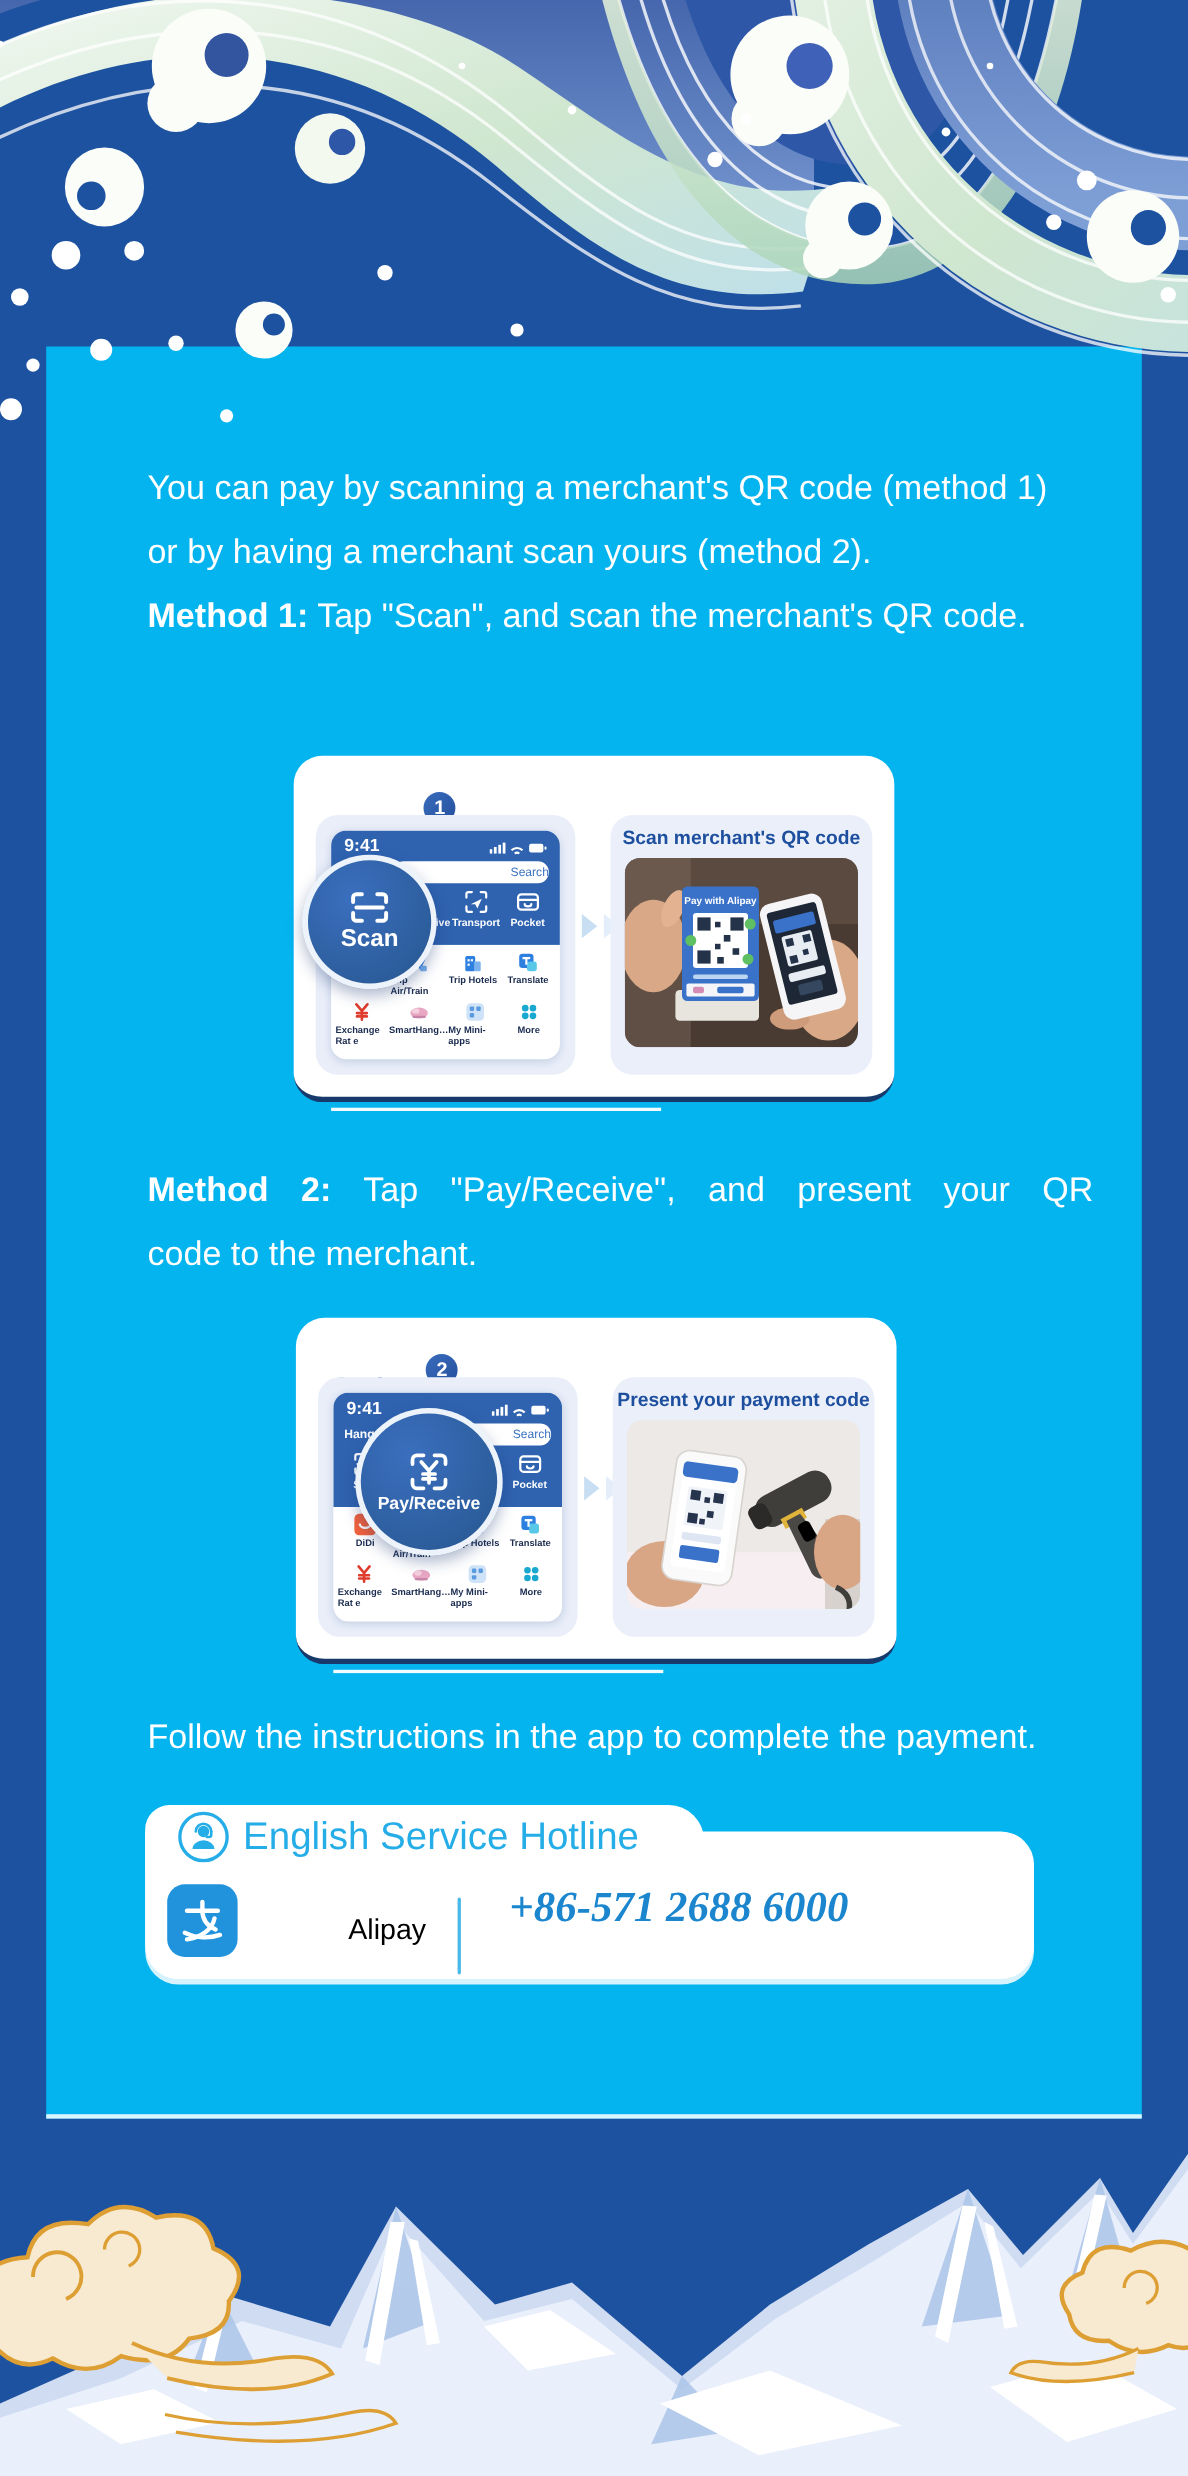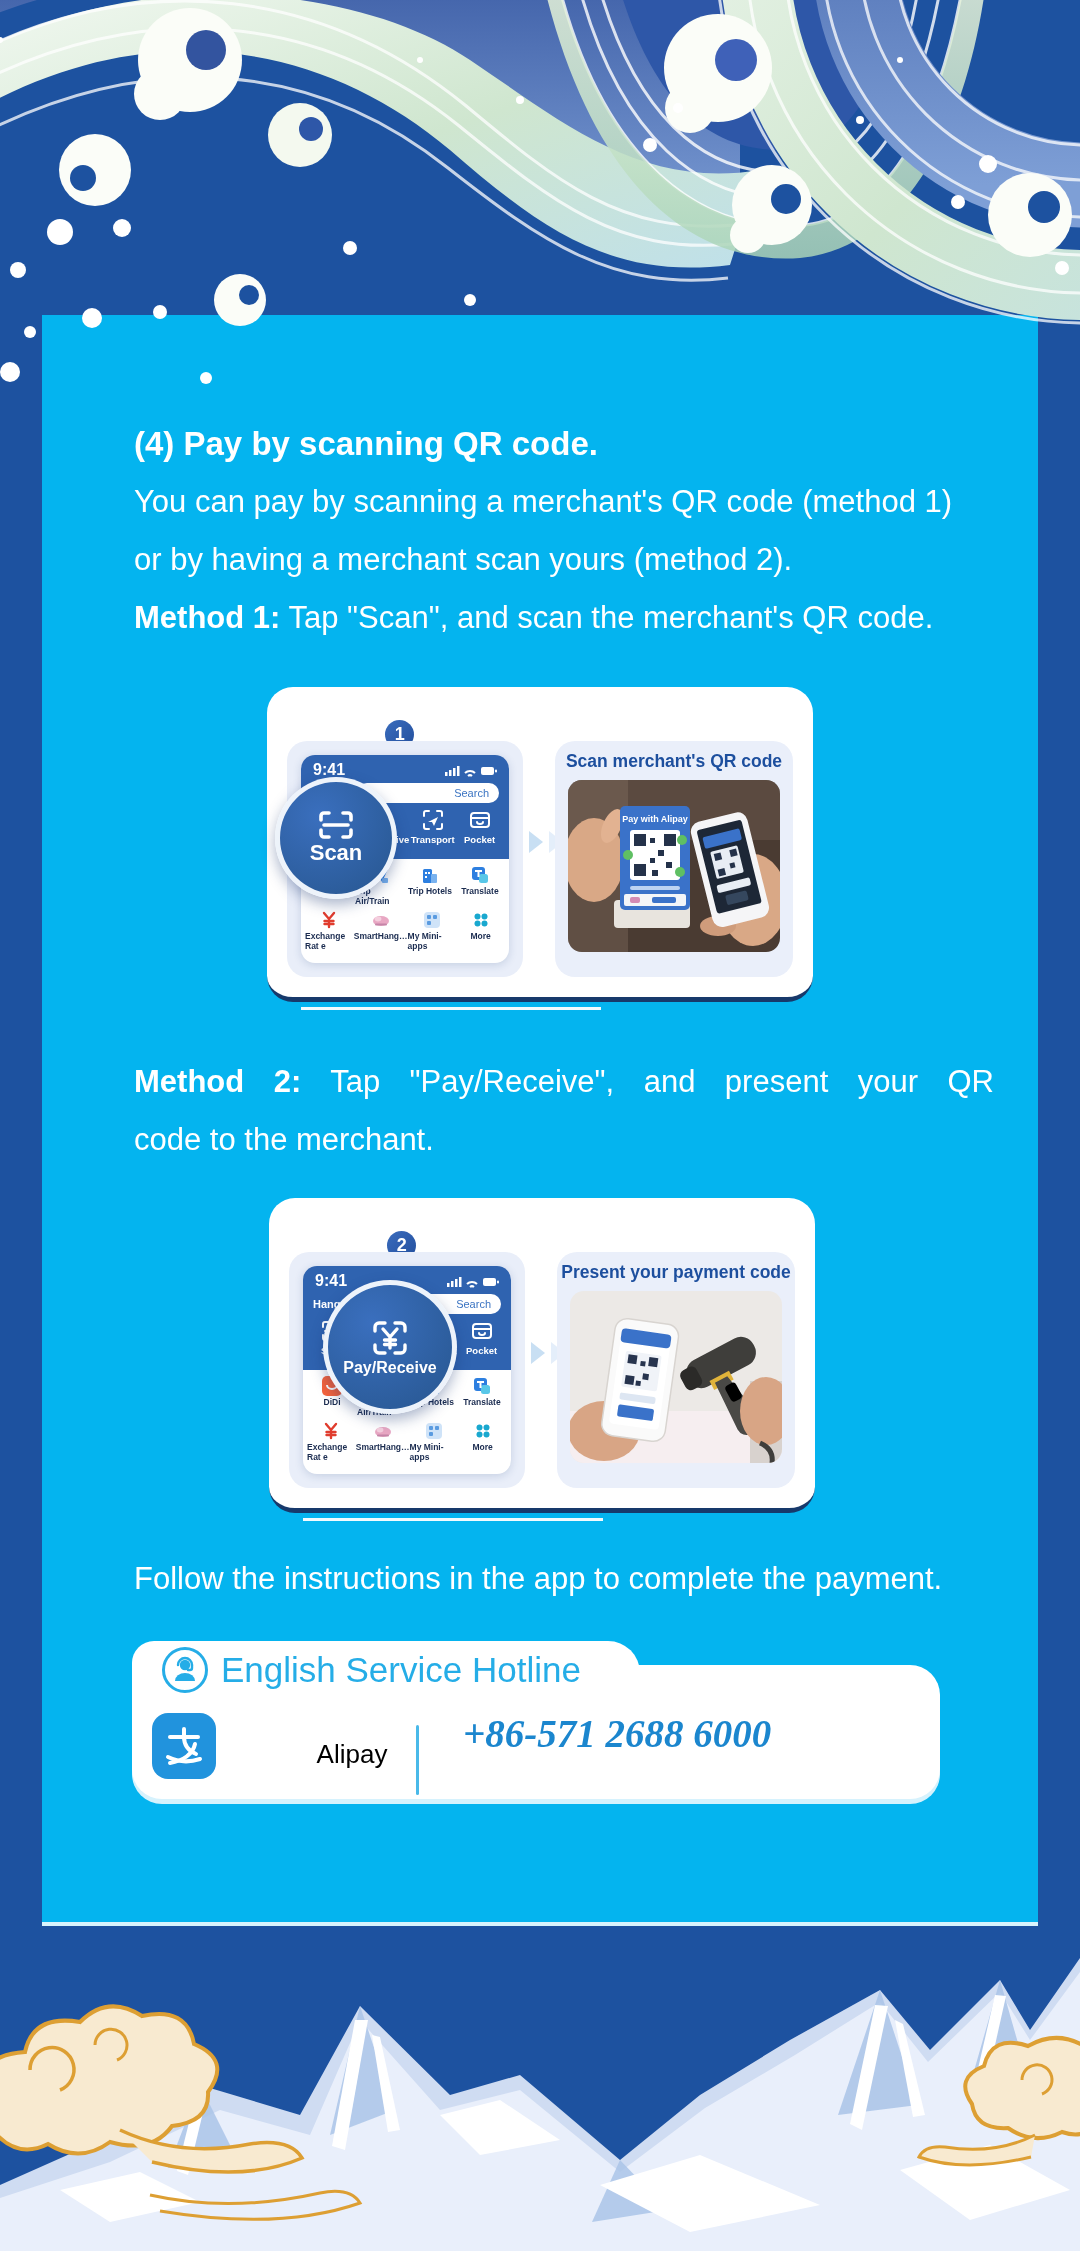--- a/index.html
+++ b/index.html
@@ -193,7 +193,6 @@
   <div class="panel">
 
     <div class="intro">
-      <div class="t-heading">(4) Pay by scanning QR code.</div>
       <div class="t-body">You can pay by scanning a merchant's QR code (method 1)</div>
       <div class="t-body">or by having a merchant scan yours (method 2).</div>
       <div class="t-body"><span class="bold">Method 1:</span><span> Tap "Scan", and scan the merchant's QR code.</span></div>

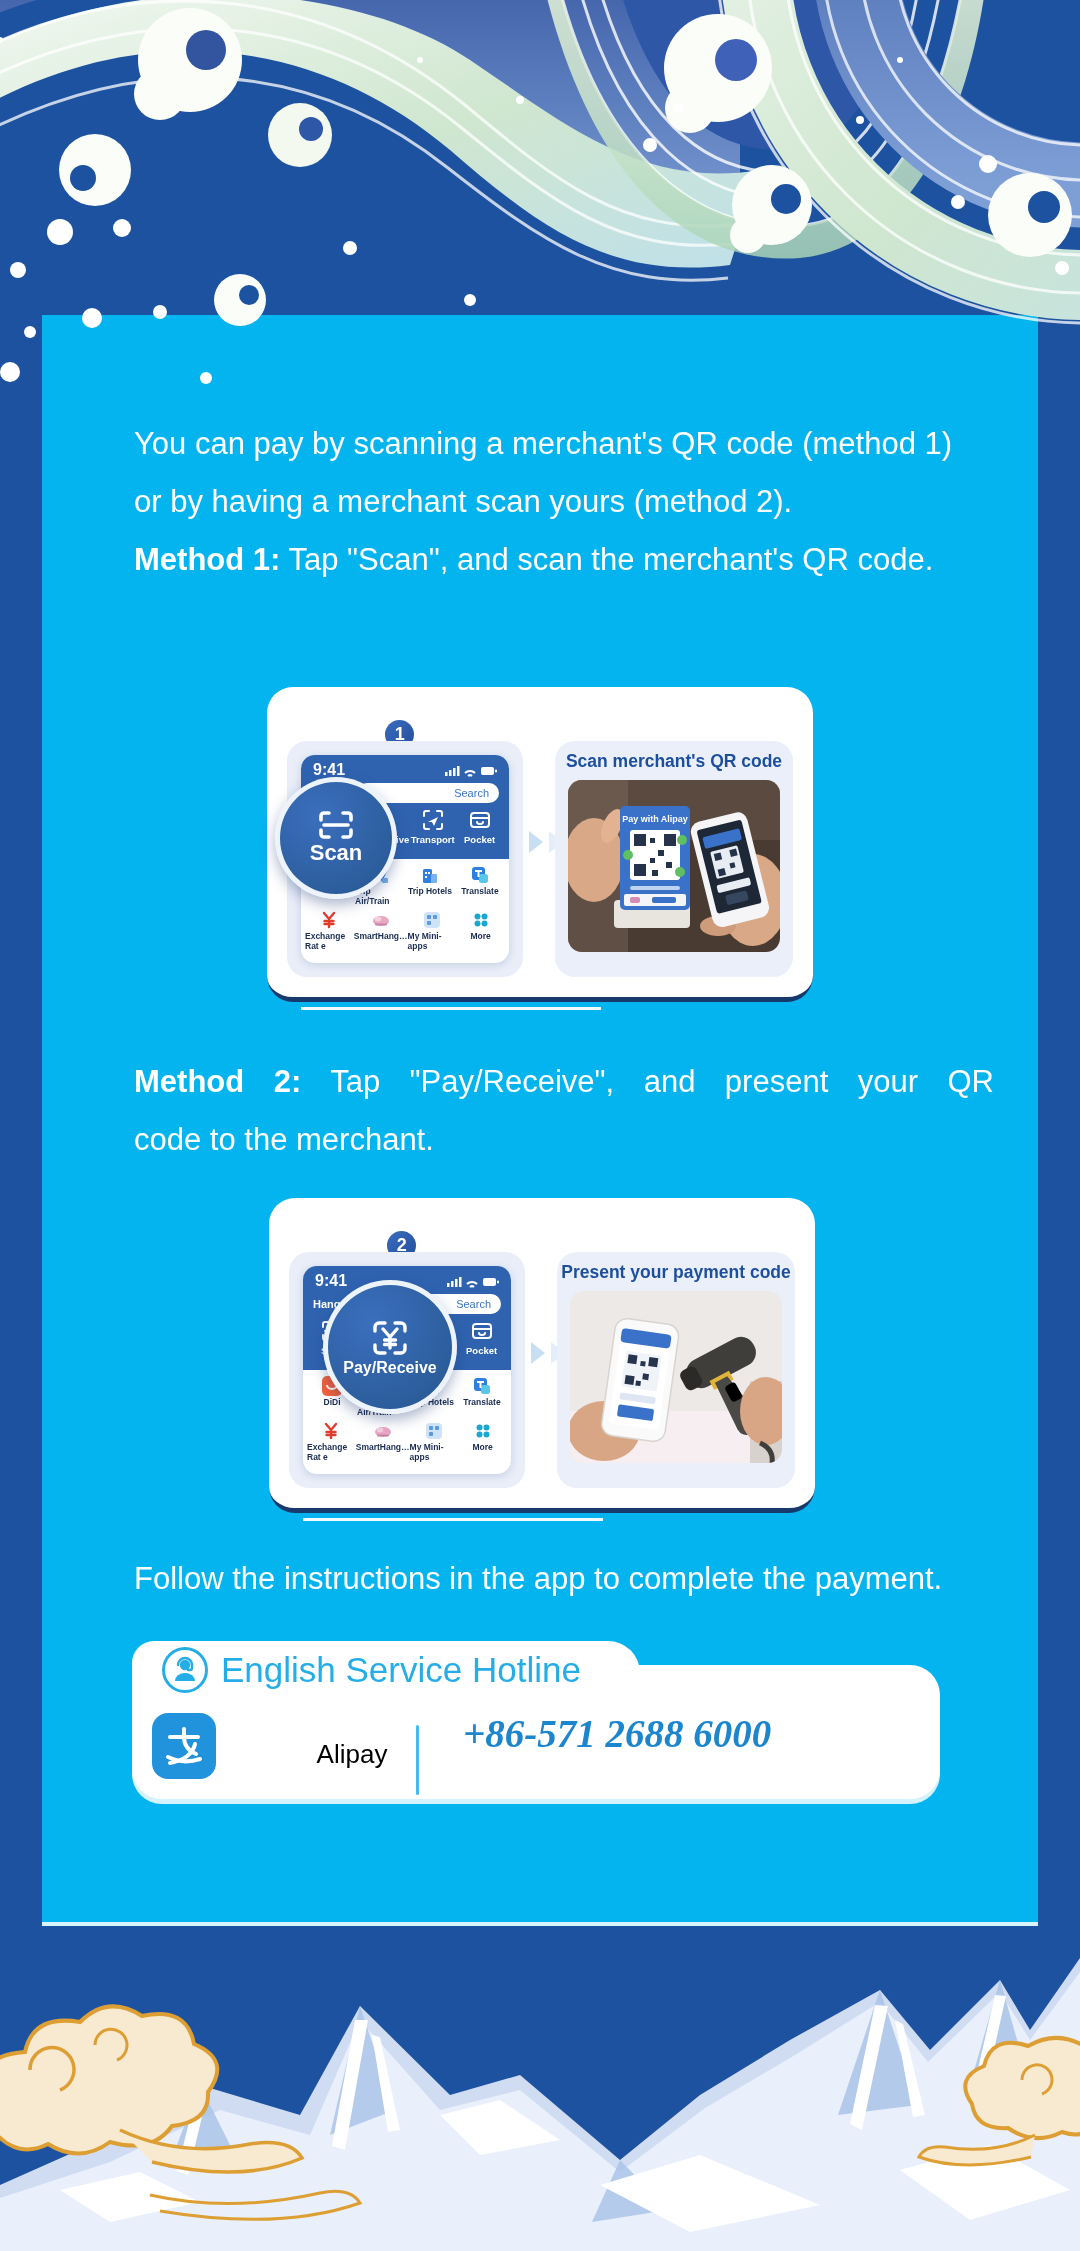--- a/index.html
+++ b/index.html
@@ -43,7 +43,7 @@
   .ph-city{color:#fff;font-size:11px;font-weight:bold;display:flex;align-items:center;gap:4px;}
   .caret{width:0;height:0;border-left:4px solid transparent;border-right:4px solid transparent;border-top:5px solid #fff;}
   .ph-pill{margin-left:auto;width:142px;height:20px;background:#fff;border-radius:10px;display:flex;align-items:center;
-           justify-content:flex-end;padding-right:10px;font-size:11px;color:#3b74c2;box-sizing:border-box;}
+           justify-content:flex-end;font-size:11px;color:#3b74c2;box-sizing:border-box;}
   .ph-feats{display:flex;padding:5px 6px 0;}
   .feat{flex:1;display:flex;flex-direction:column;align-items:center;gap:2px;color:#fff;font-size:9.5px;font-weight:bold;}
   .ph-apps{padding:2px 4px;}

